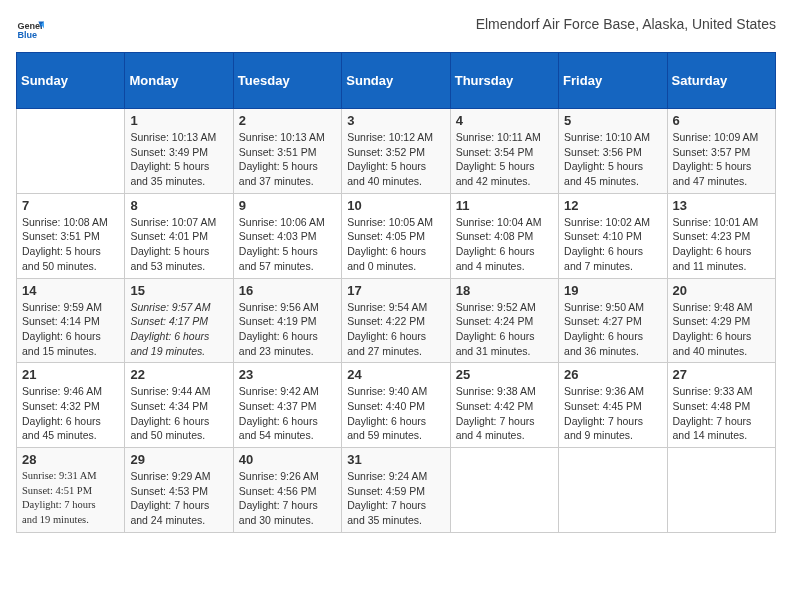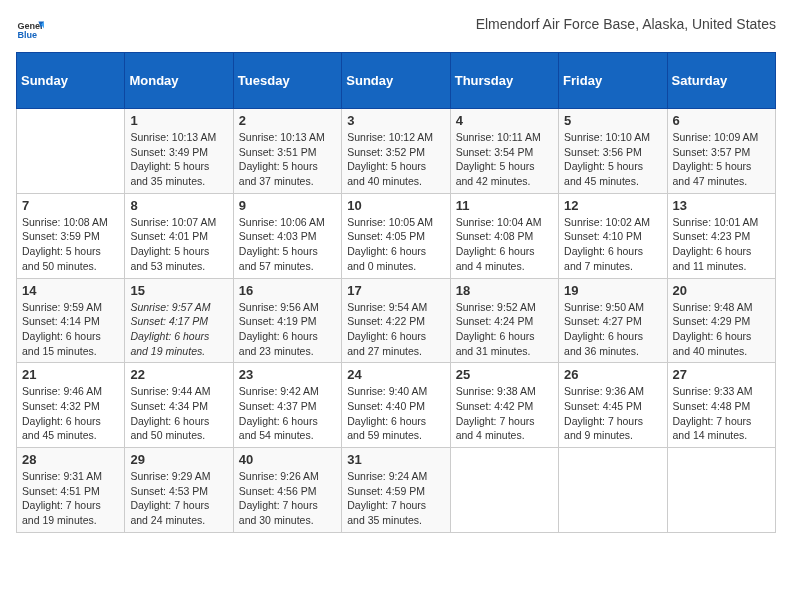--- a/index.html
+++ b/index.html
@@ -157,7 +157,7 @@
         <td>
           <span class="day-number">7</span>
           <div class="day-info" style="white-space: pre-line;">Sunrise: 10:08 AM
-Sunset: 3:59 PM
+Sunset: 3:51 PM
 Daylight: 5 hours
 and 50 minutes.</div>
         </td>

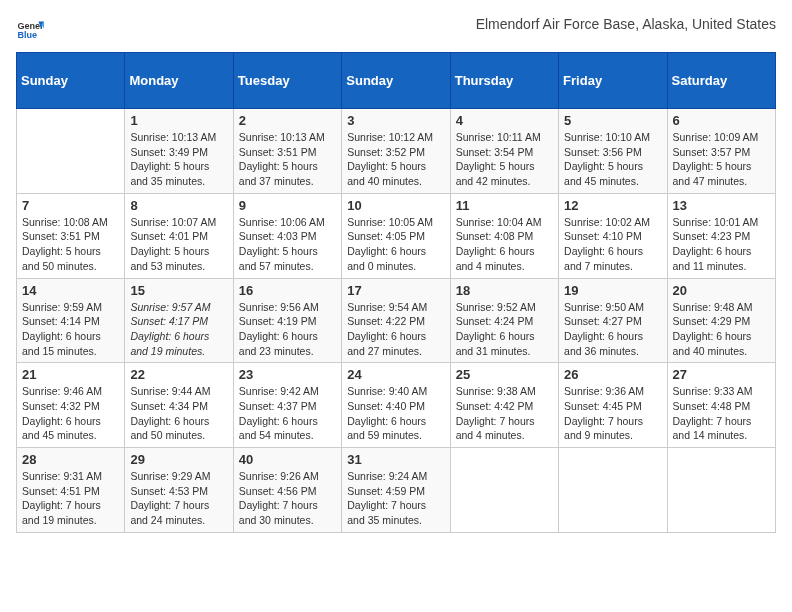--- a/index.html
+++ b/index.html
@@ -309,7 +309,7 @@
       <tr>
         <td>
           <span class="day-number">28</span>
-          <div class="day-info" style="white-space: pre-line;">Sunrise: 9:31 AM
+          <div class="day-info" style="white-space: pre-line; font-family: Liberation Serif, serif;">Sunrise: 9:31 AM
 Sunset: 4:51 PM
 Daylight: 7 hours
 and 19 minutes.</div>

